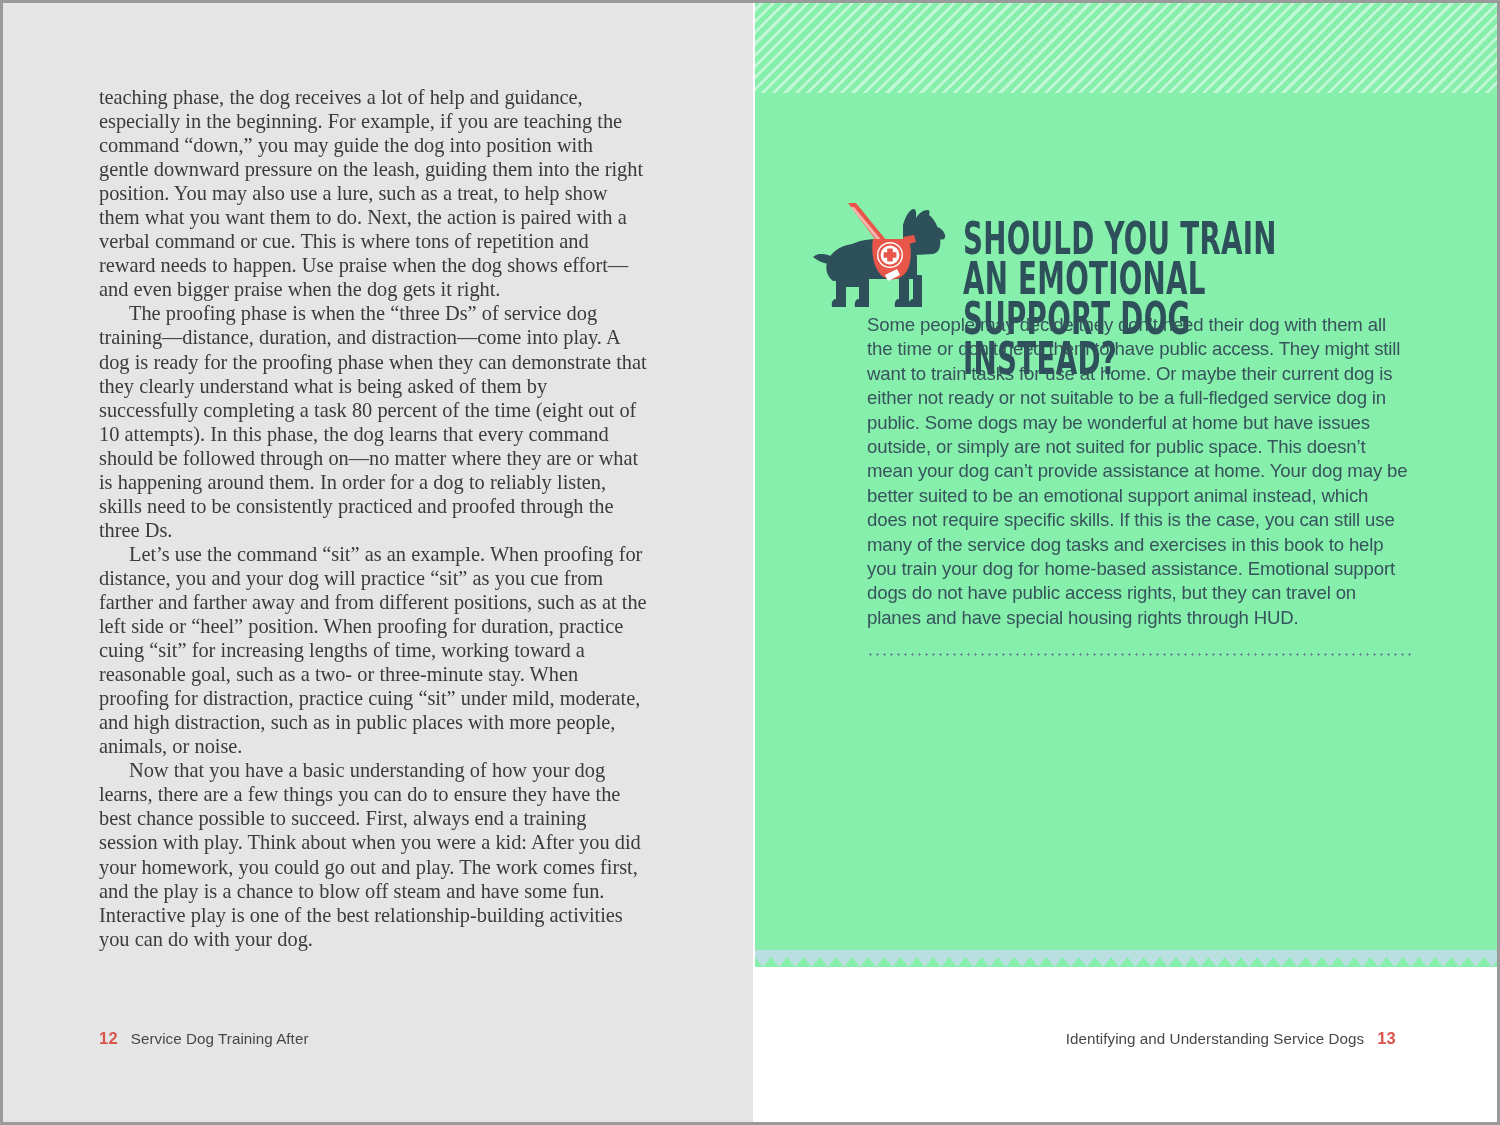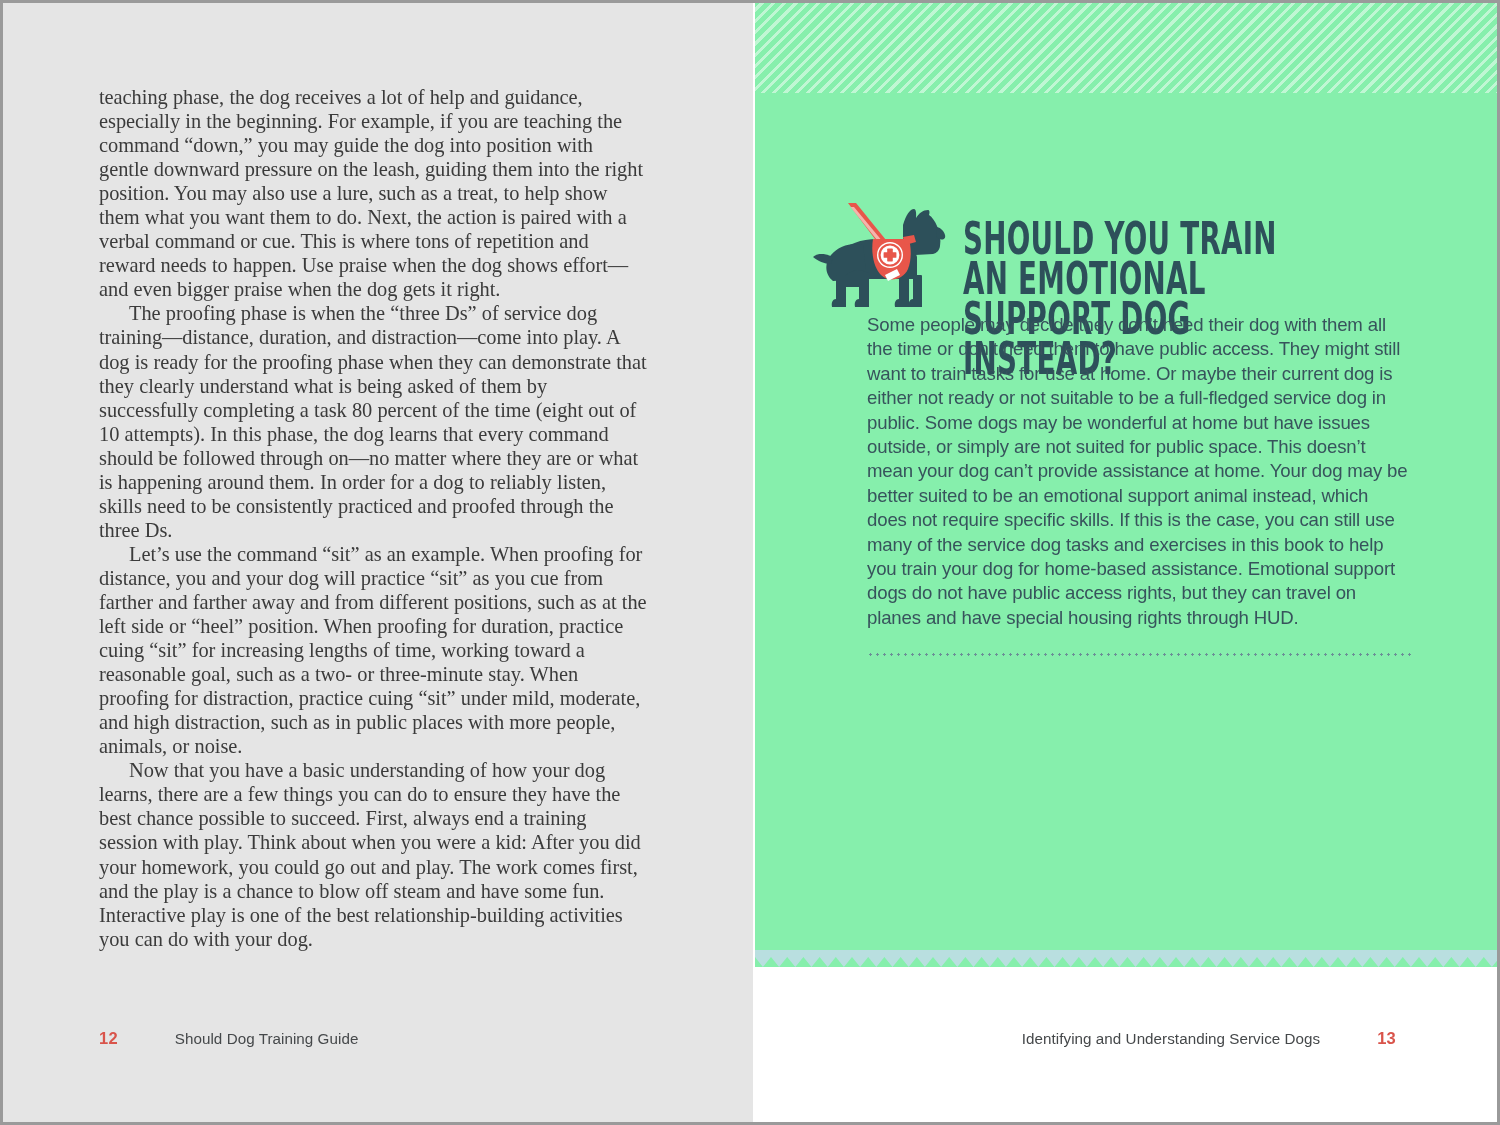--- a/index.html
+++ b/index.html
@@ -168,7 +168,6 @@
     display: flex;
     align-items: baseline;
     font-family: "Liberation Sans", sans-serif;
-    gap: 44px;
   }
   #footer-left  { left: 96px; }
   #footer-right { right: 104px; }

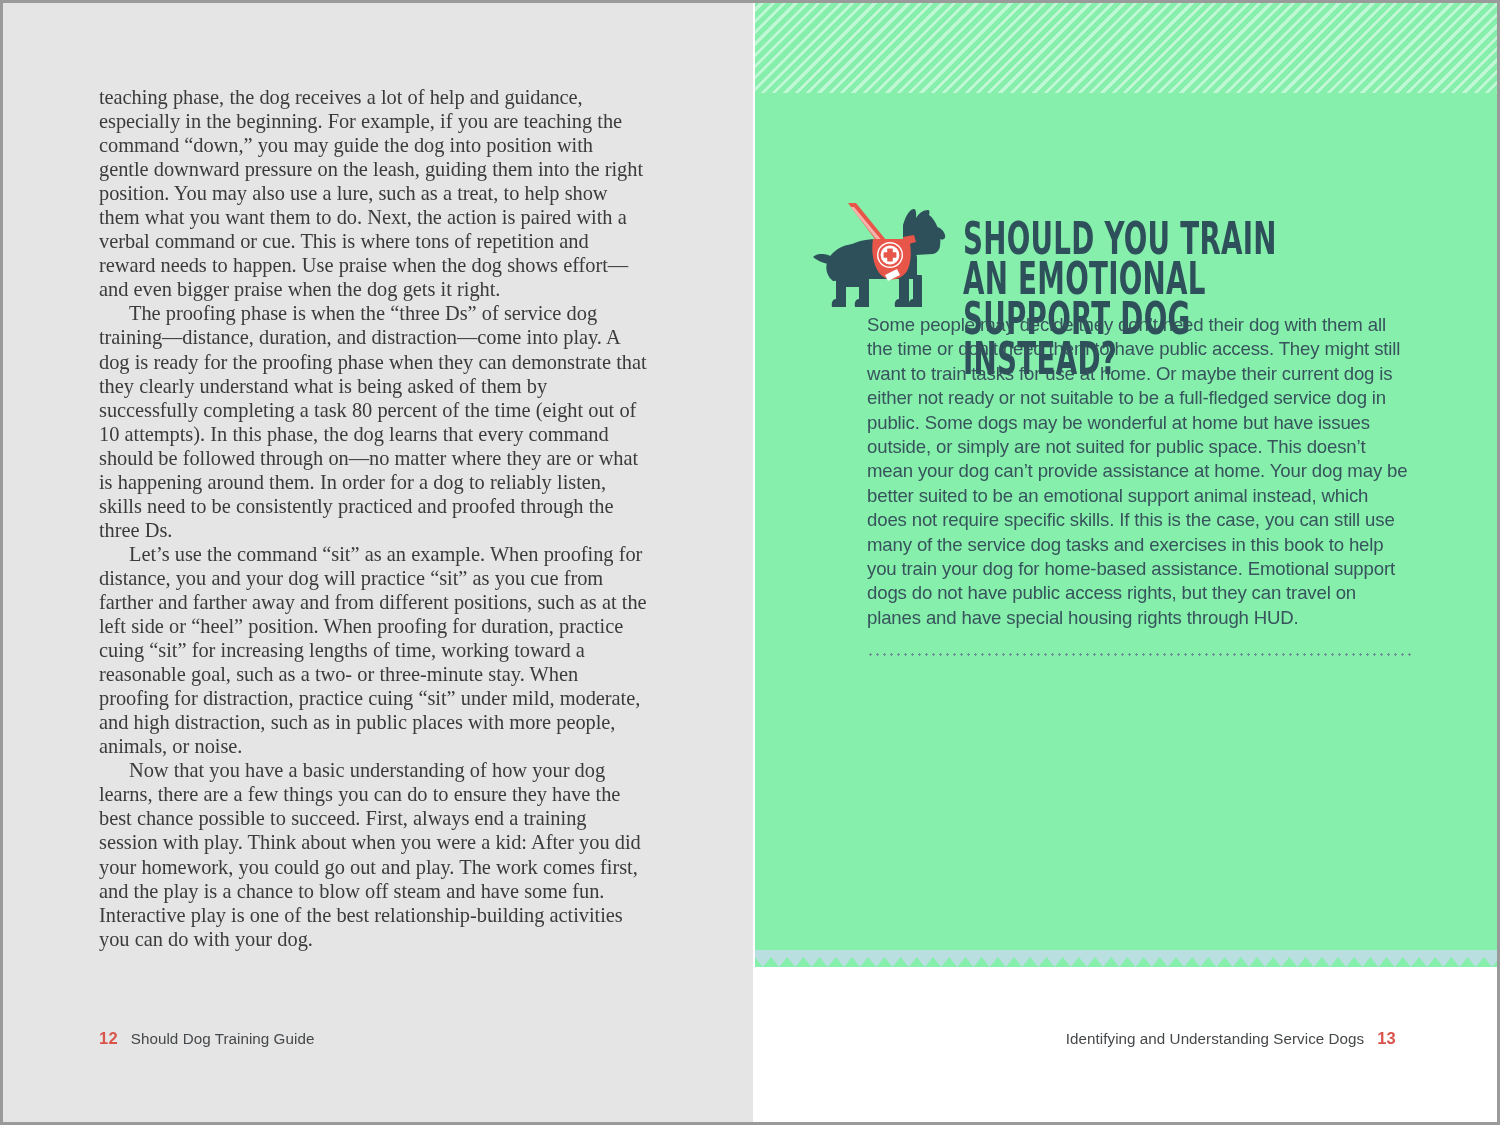--- a/index.html
+++ b/index.html
@@ -202,7 +202,7 @@
 
     <div class="footer" id="footer-left">
       <span class="folio">12</span>
-      <span class="runhead">Should Dog Training Guide</span>
+      <span class="runhead">Service Dog Training After</span>
     </div>
 
   </div>

